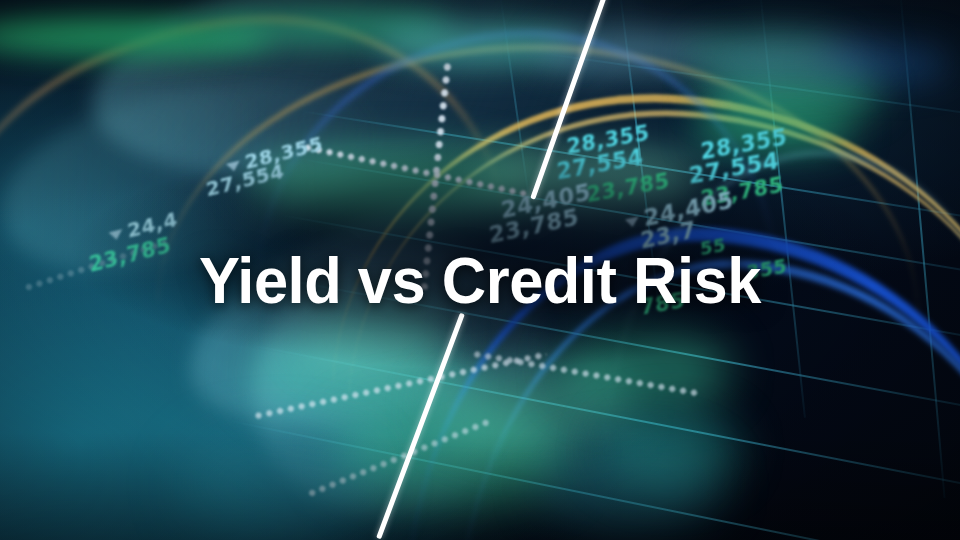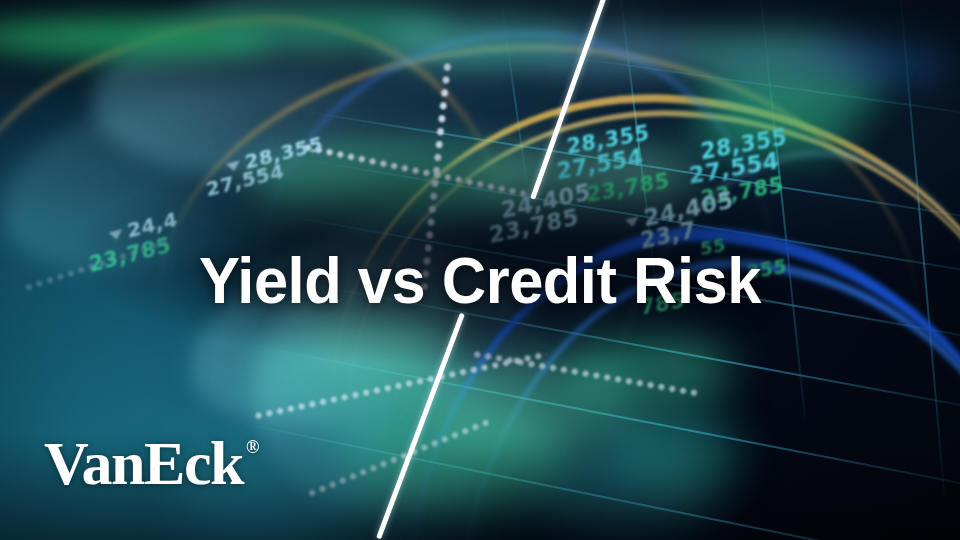--- a/index.html
+++ b/index.html
@@ -287,10 +287,6 @@
 
   <h1 id="headline">Yield vs Credit Risk</h1>
 
-  <div id="logo">
-    <span>VanEck</span>
-    <span class="reg">®</span>
-  </div>
 
 </div>
 

